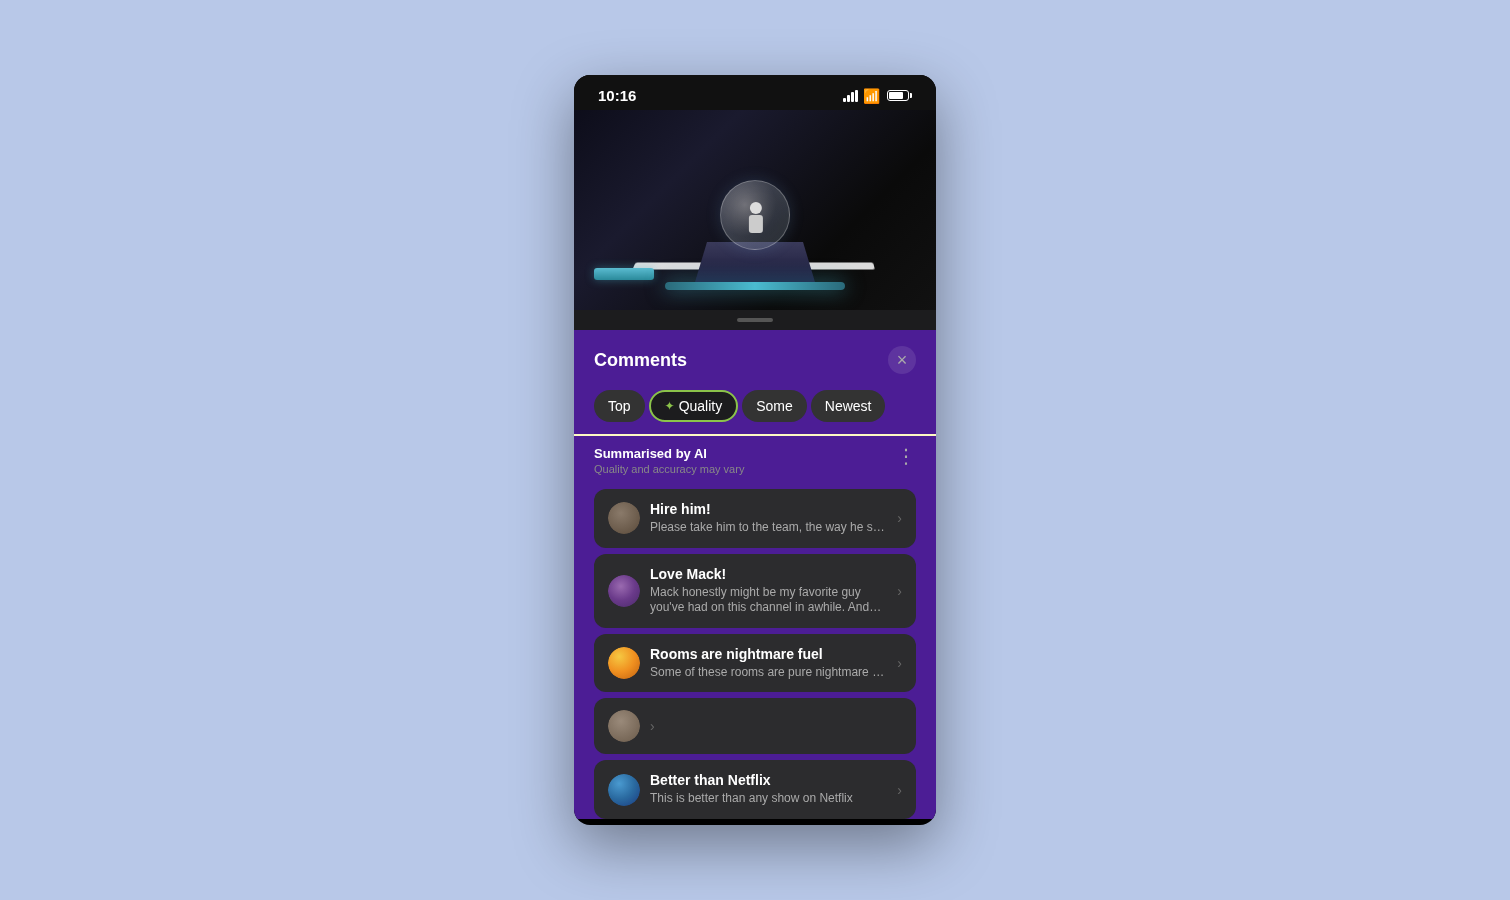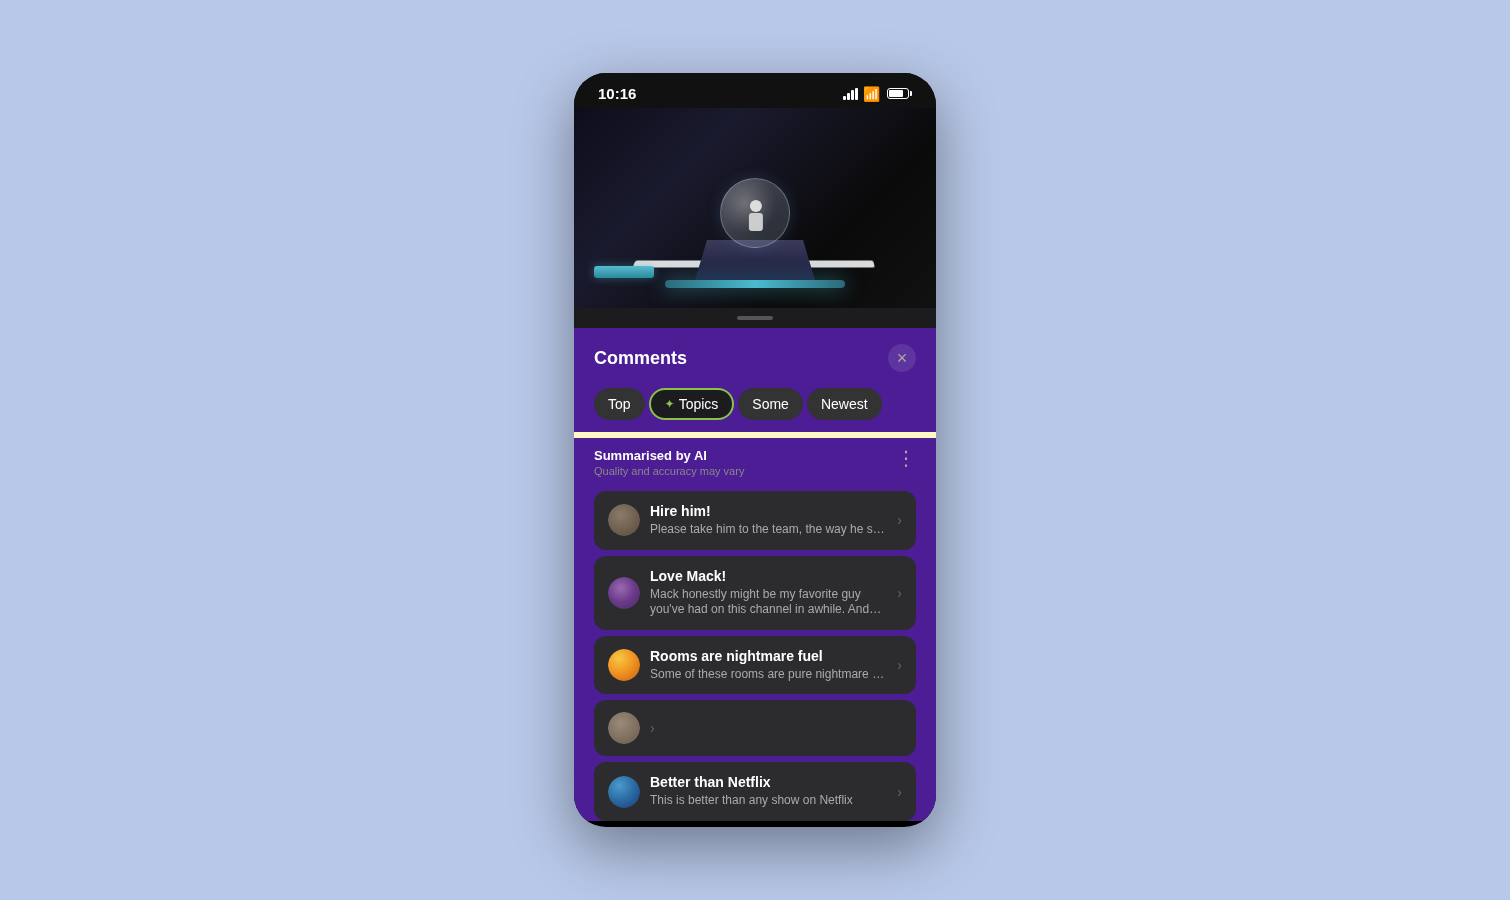--- a/index.html
+++ b/index.html
@@ -16,7 +16,7 @@
     .phone-container {
       width: 362px;
       background: #000;
-      border-radius: 32px;
+      border-radius: 16px;
       overflow: hidden;
       box-shadow: 0 20px 60px rgba(0,0,0,0.4);
       position: relative;

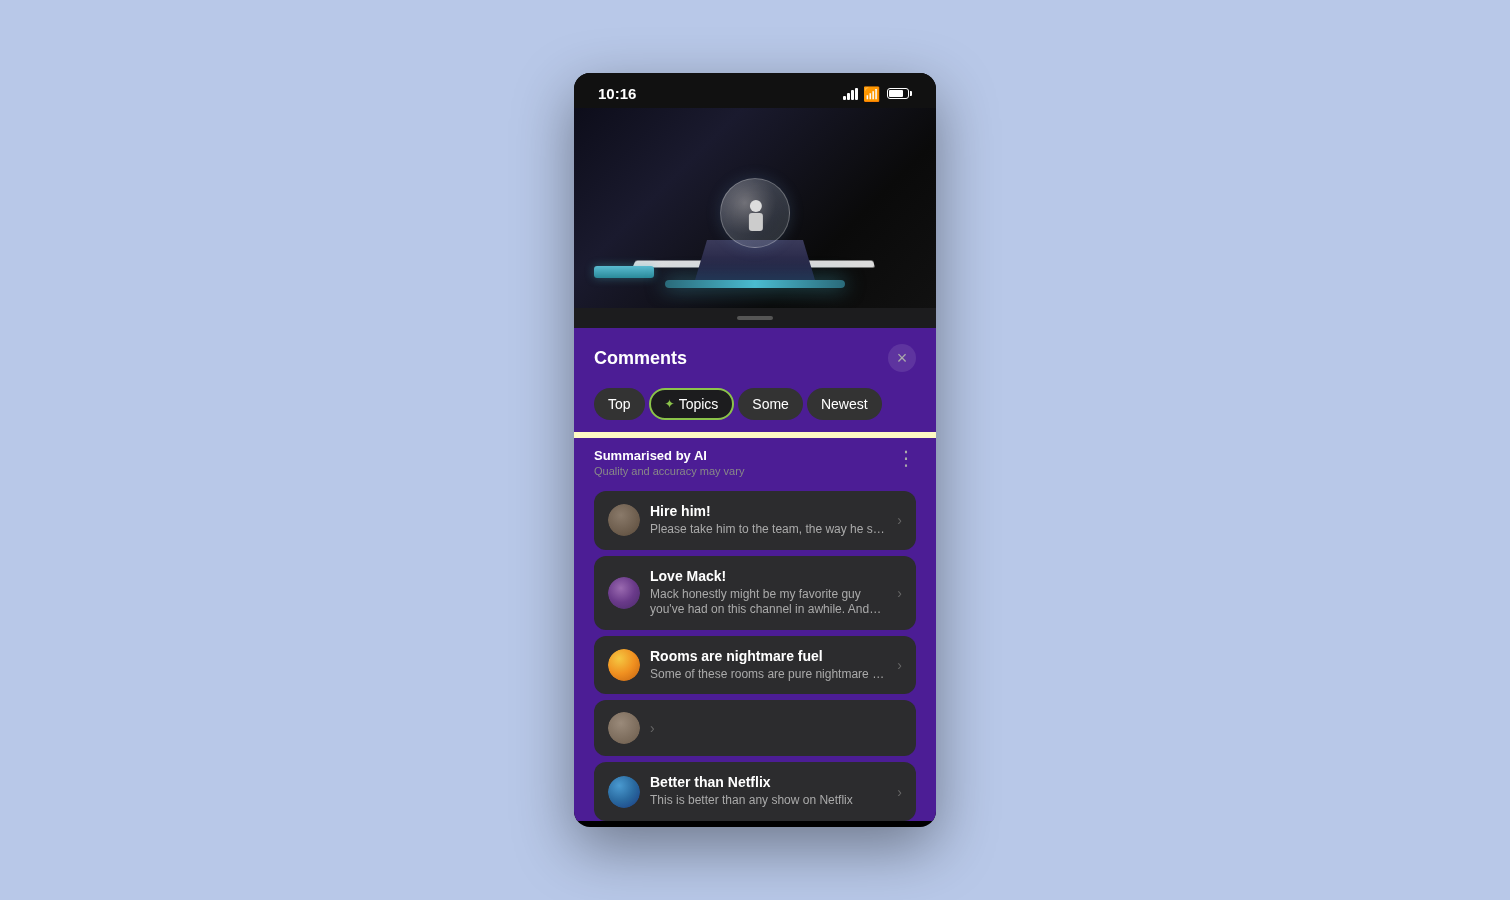--- a/index.html
+++ b/index.html
@@ -449,7 +449,7 @@
       <button class="tab-btn top">Top</button>
       <button class="tab-btn topics">
         <span class="spark">✦</span>
-        <span>Topics</span>
+        <span>Quality</span>
       </button>
       <button class="tab-btn timed">Some</button>
       <button class="tab-btn newest">Newest</button>

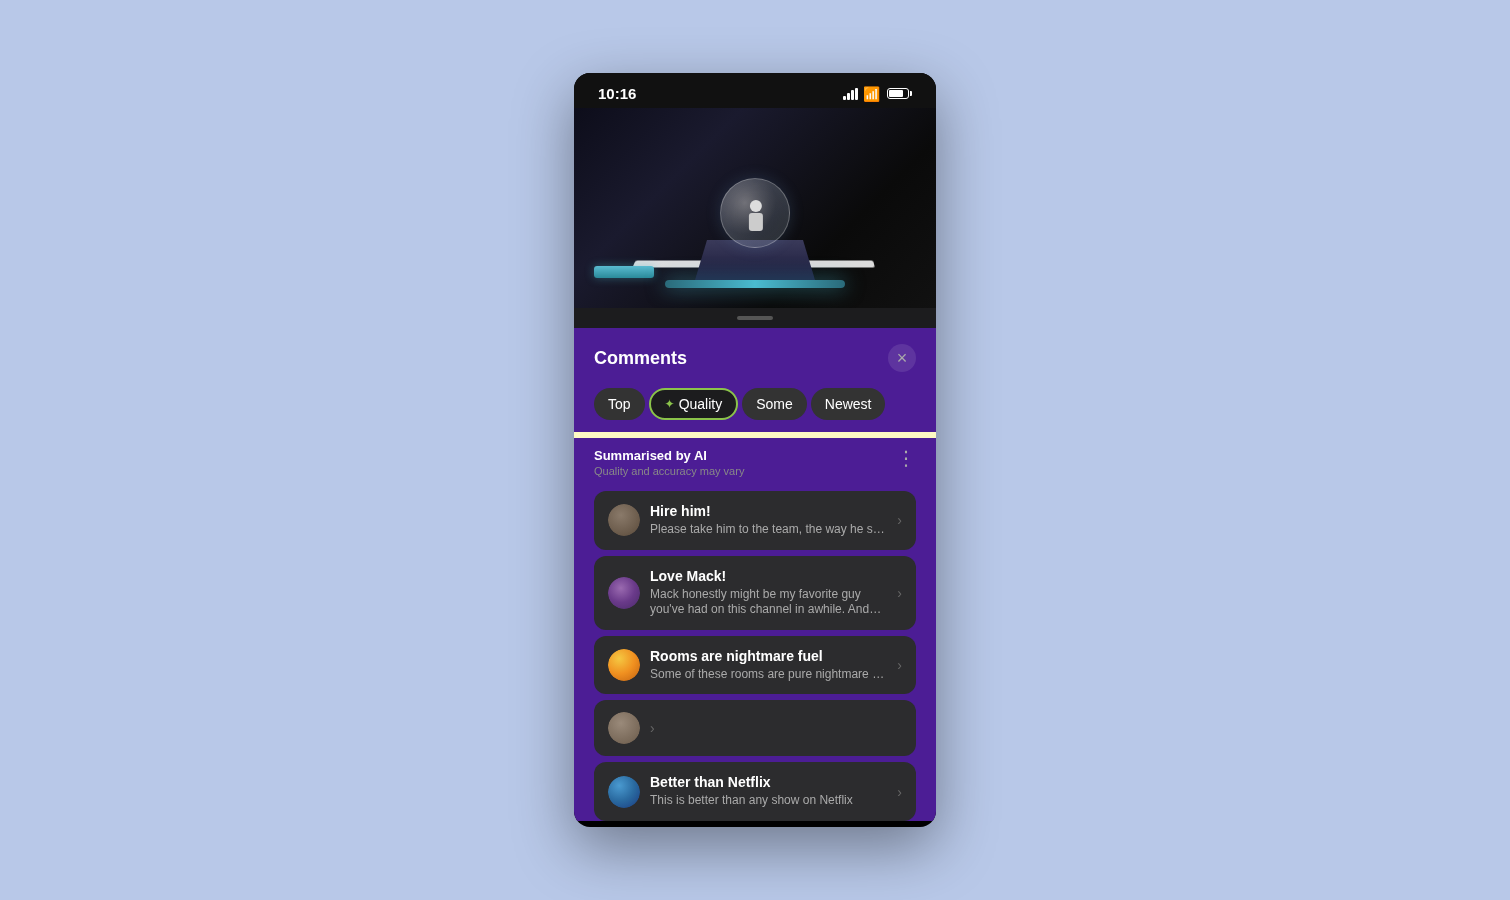--- a/index.html
+++ b/index.html
@@ -232,7 +232,7 @@
       justify-content: space-between;
       align-items: flex-start;
       padding: 10px 20px 8px;
-      border-top: 6px solid #fef9c3;
+      border-top: 2px solid #fef9c3;
     }
 
     .ai-summary-text .ai-title {

